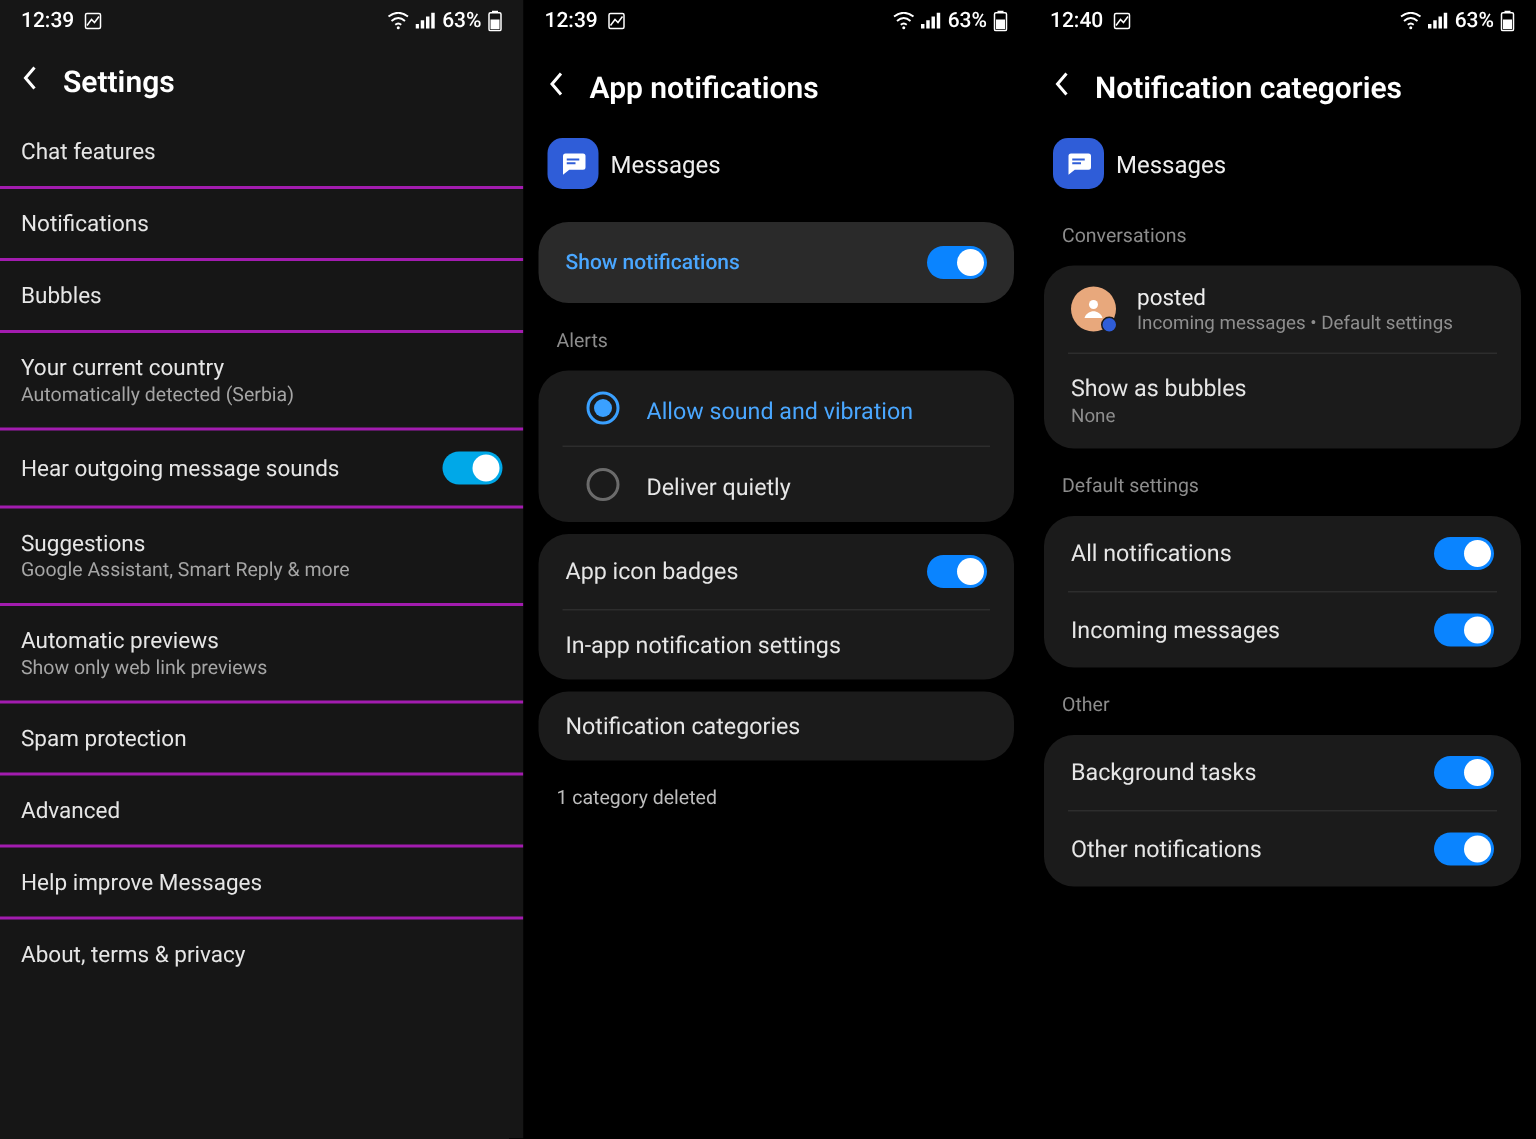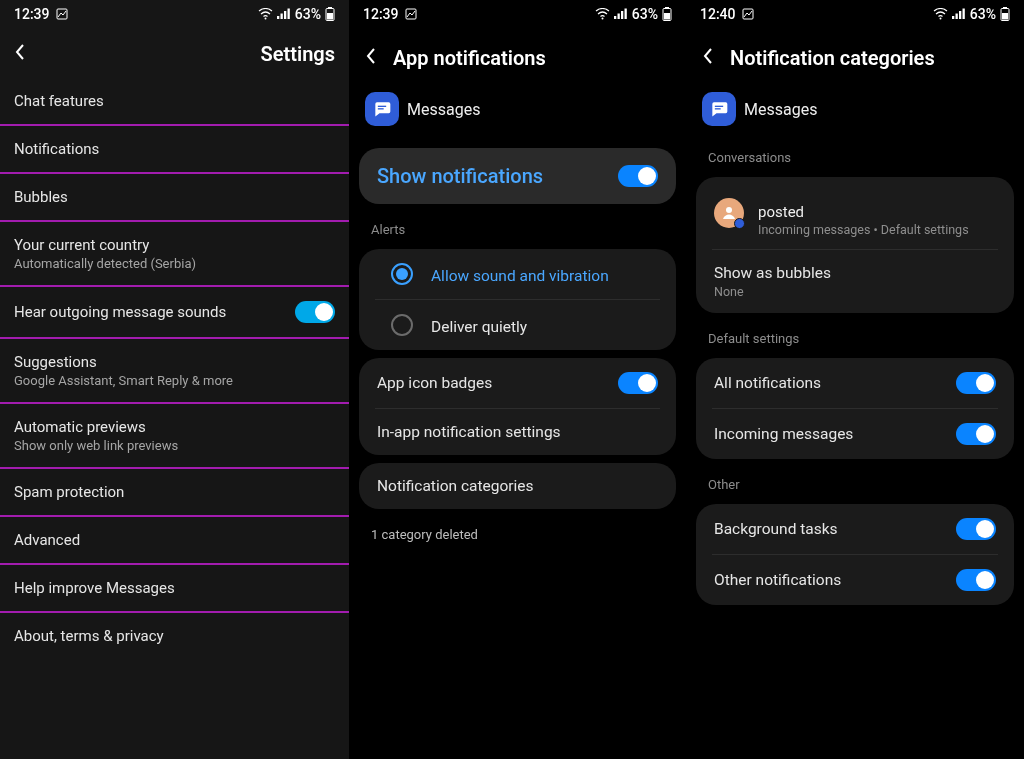--- a/index.html
+++ b/index.html
@@ -18,7 +18,7 @@
 
   
   .header { display: flex; align-items: center; gap: 16px; padding: 20px 16px 16px 16px; }
-  .header.small { padding: 16px 14px 12px 14px; justify-content: space-between; }
+  .header.small { padding: 16px 14px 12px 14px; }
   .back-chevron { width: 12px; height: 18px; display: inline-block; fill: none; stroke: #fff; stroke-width: 2; }
   .header-title { font-size: 20px; font-weight: 600; color: #fff; }
 

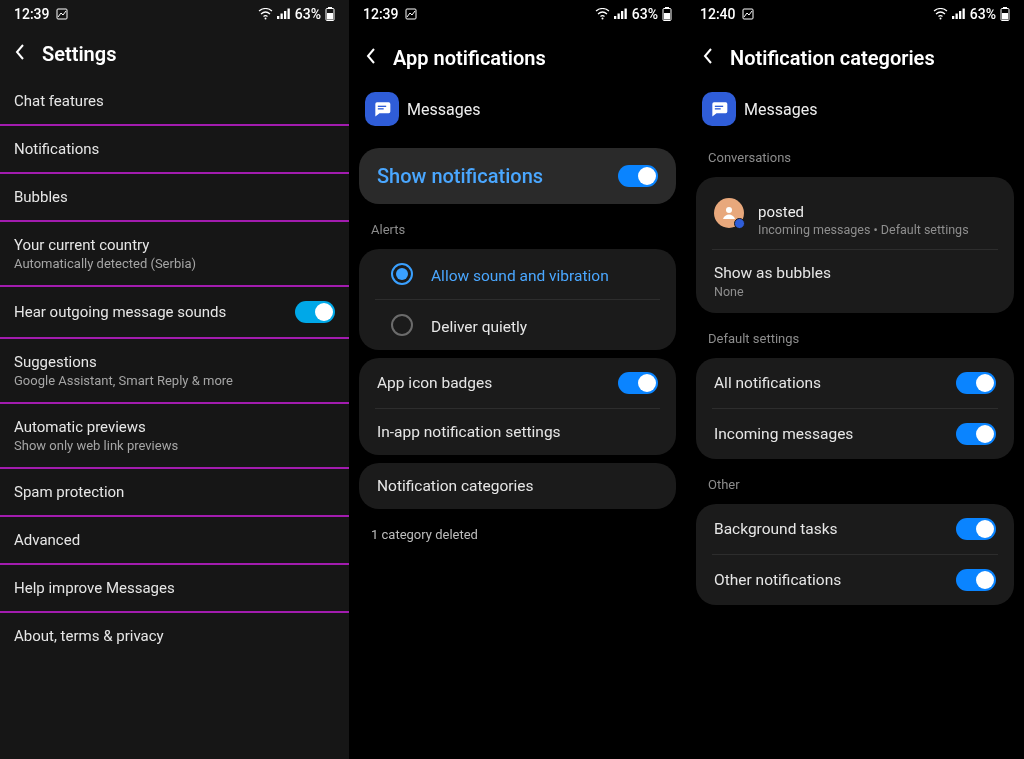--- a/index.html
+++ b/index.html
@@ -50,7 +50,7 @@
   .card-row .sub { font-size: 12.5px; color: #8e8e8e; margin-top: 2px; }
   .card .divider { height: 1px; background: #2d2d2d; margin: 0 16px; }
   .highlight-row { background: #2a2a2a; border-radius: 20px; margin: 8px 10px; padding: 16px 18px; display: flex; justify-content: space-between; align-items: center; }
-  .highlight-row .label { font-size: 20px; color: #4aa7ff; font-weight: 500; }
+  .highlight-row .label { font-size: 14px; color: #4aa7ff; font-weight: 500; }
   .section-label { font-size: 13px; color: #8c8c8c; padding: 10px 22px 4px 22px; }
   .footnote { font-size: 13px; color: #bdbdbd; padding: 10px 22px; }
 

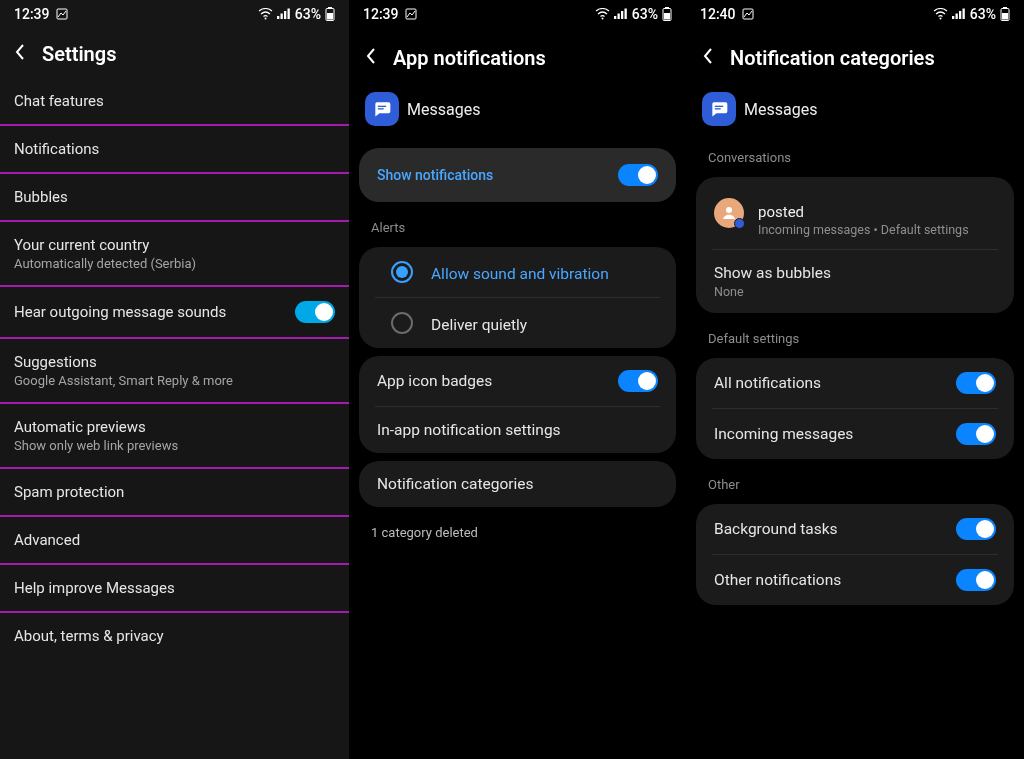--- a/index.html
+++ b/index.html
@@ -68,7 +68,7 @@
   .avatar .dot { position: absolute; bottom: -1px; right: -1px; width: 11px; height: 11px; border-radius: 50%; background: #2f5dd8; border: 1.5px solid #1b1b1b; }
 
   .conv-row { display: flex; align-items: center; gap: 14px; padding: 12px 18px; }
-  .conv-text .t1 { font-size: 15px; color: #eee; margin-top: 14px; }
+  .conv-text .t1 { font-size: 15px; color: #eee; }
   .conv-text .t2 { font-size: 12.5px; color: #8e8e8e; margin-top: 1px; }
 </style>
 </head>

